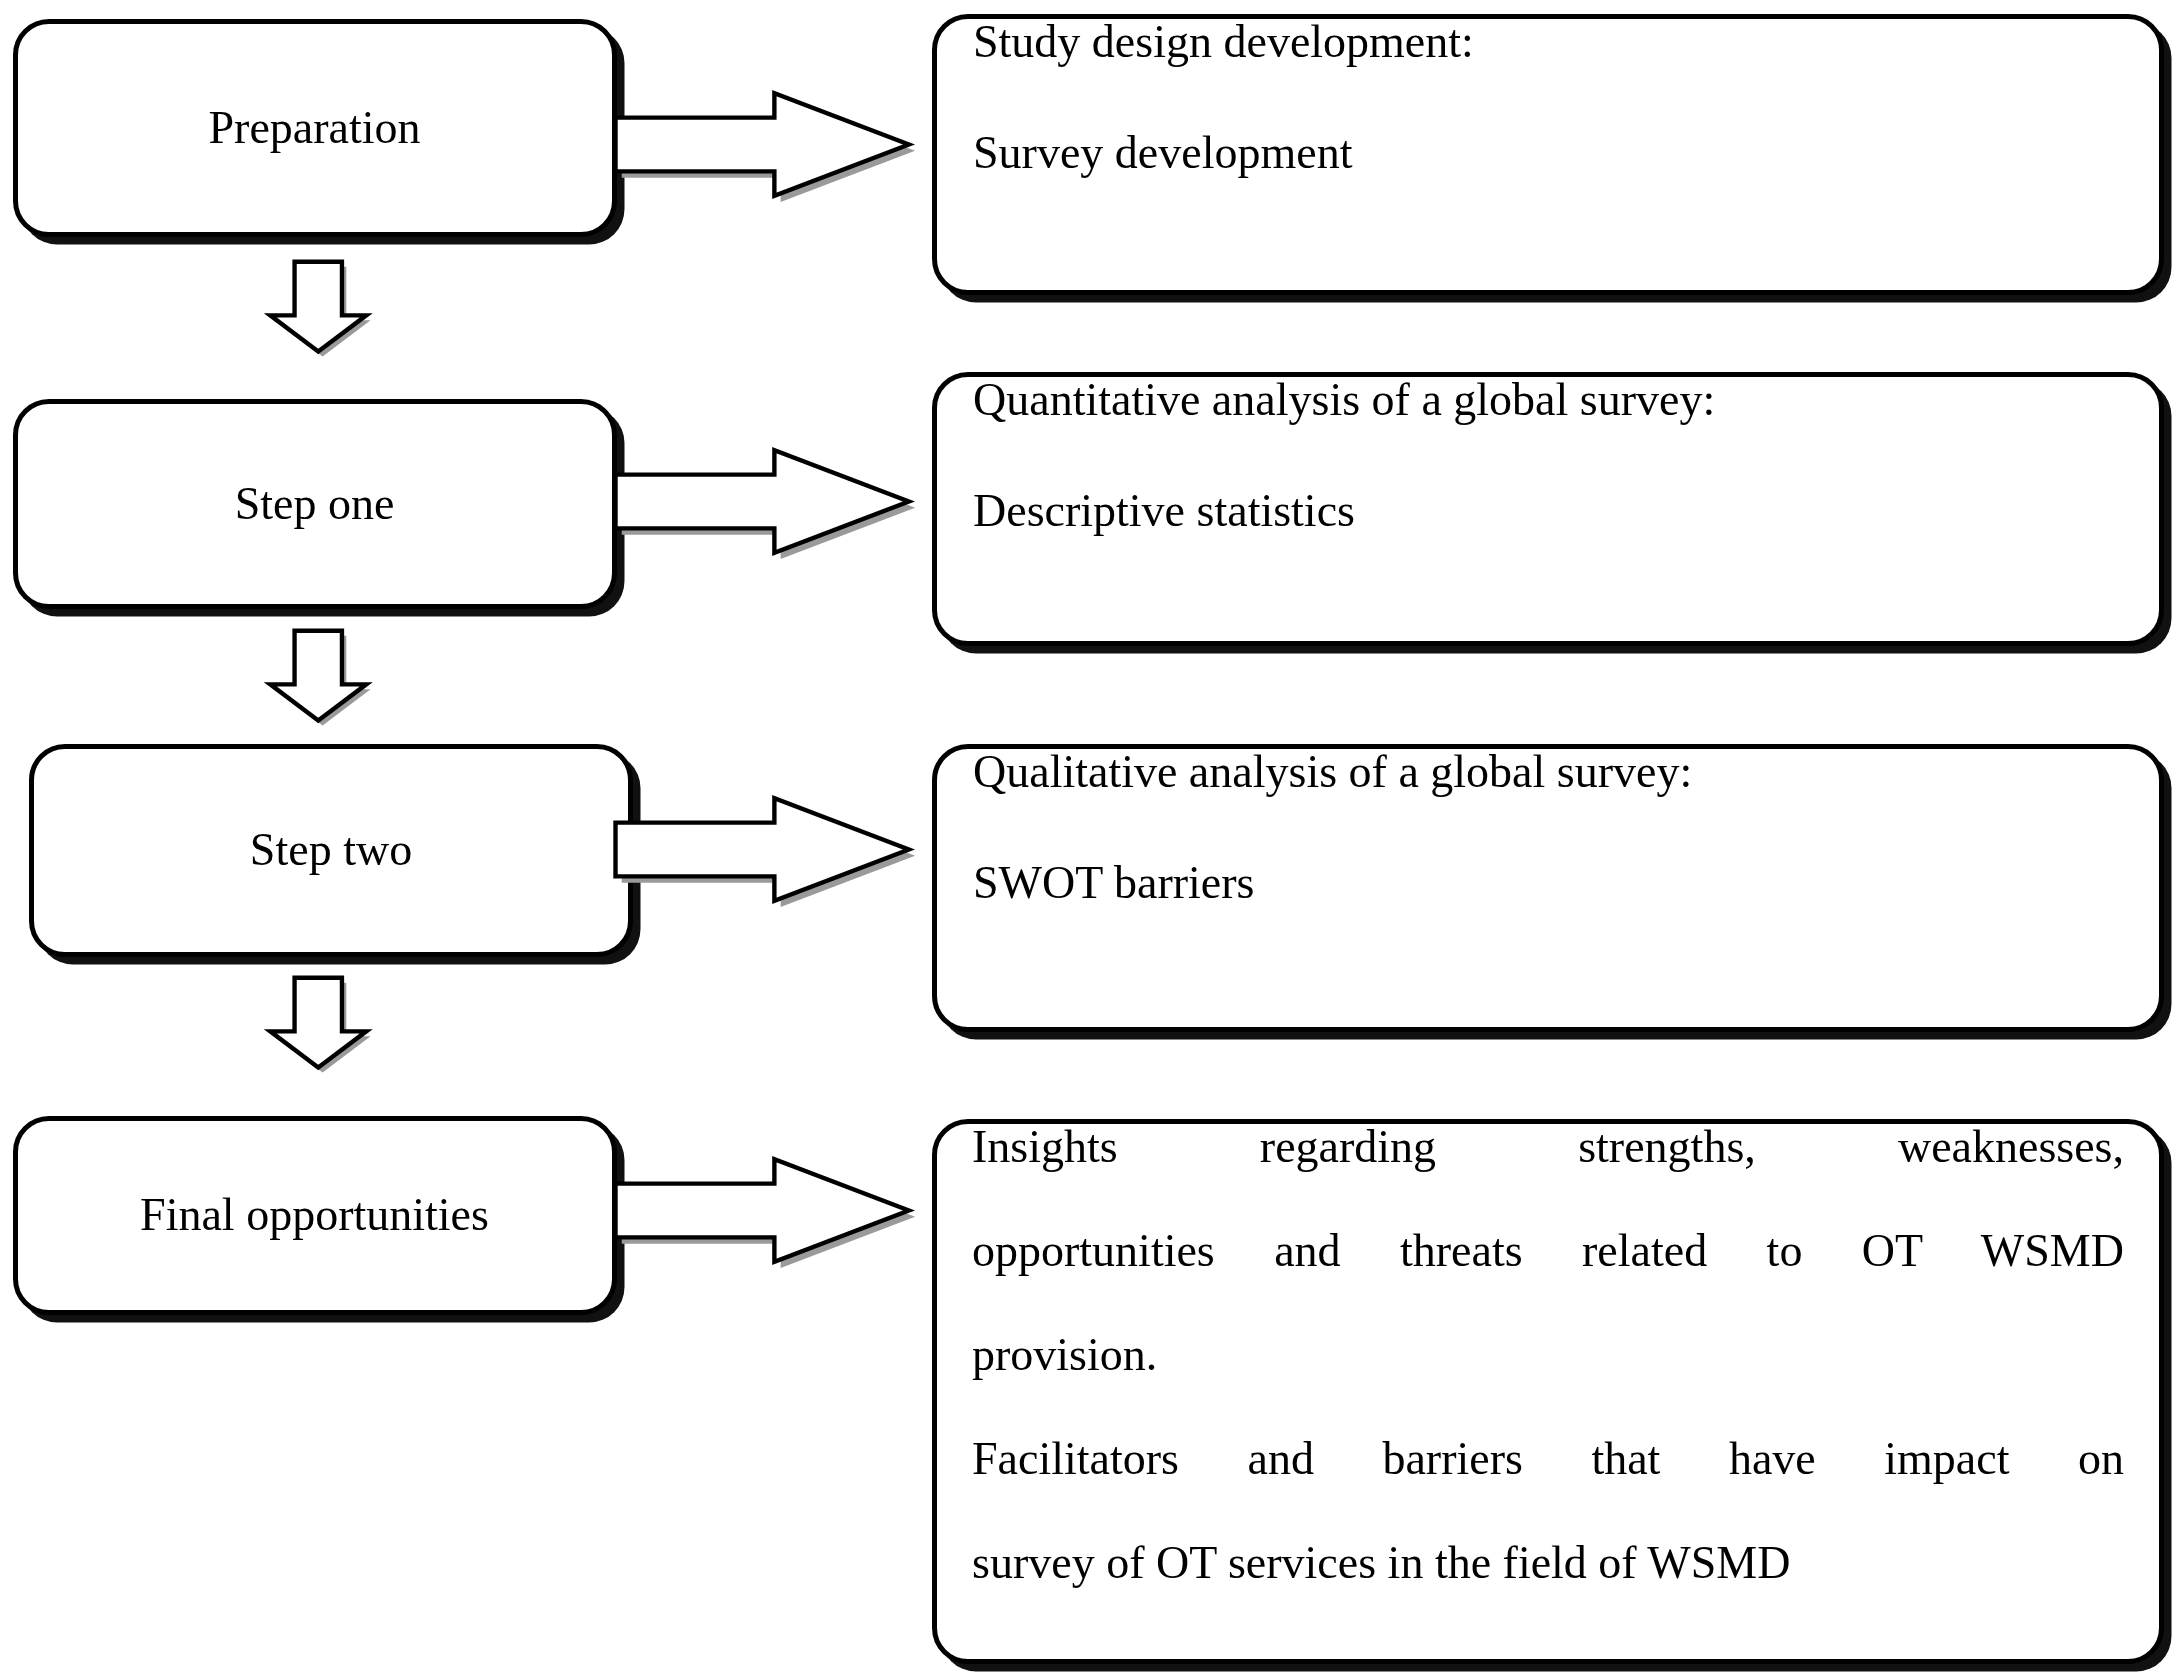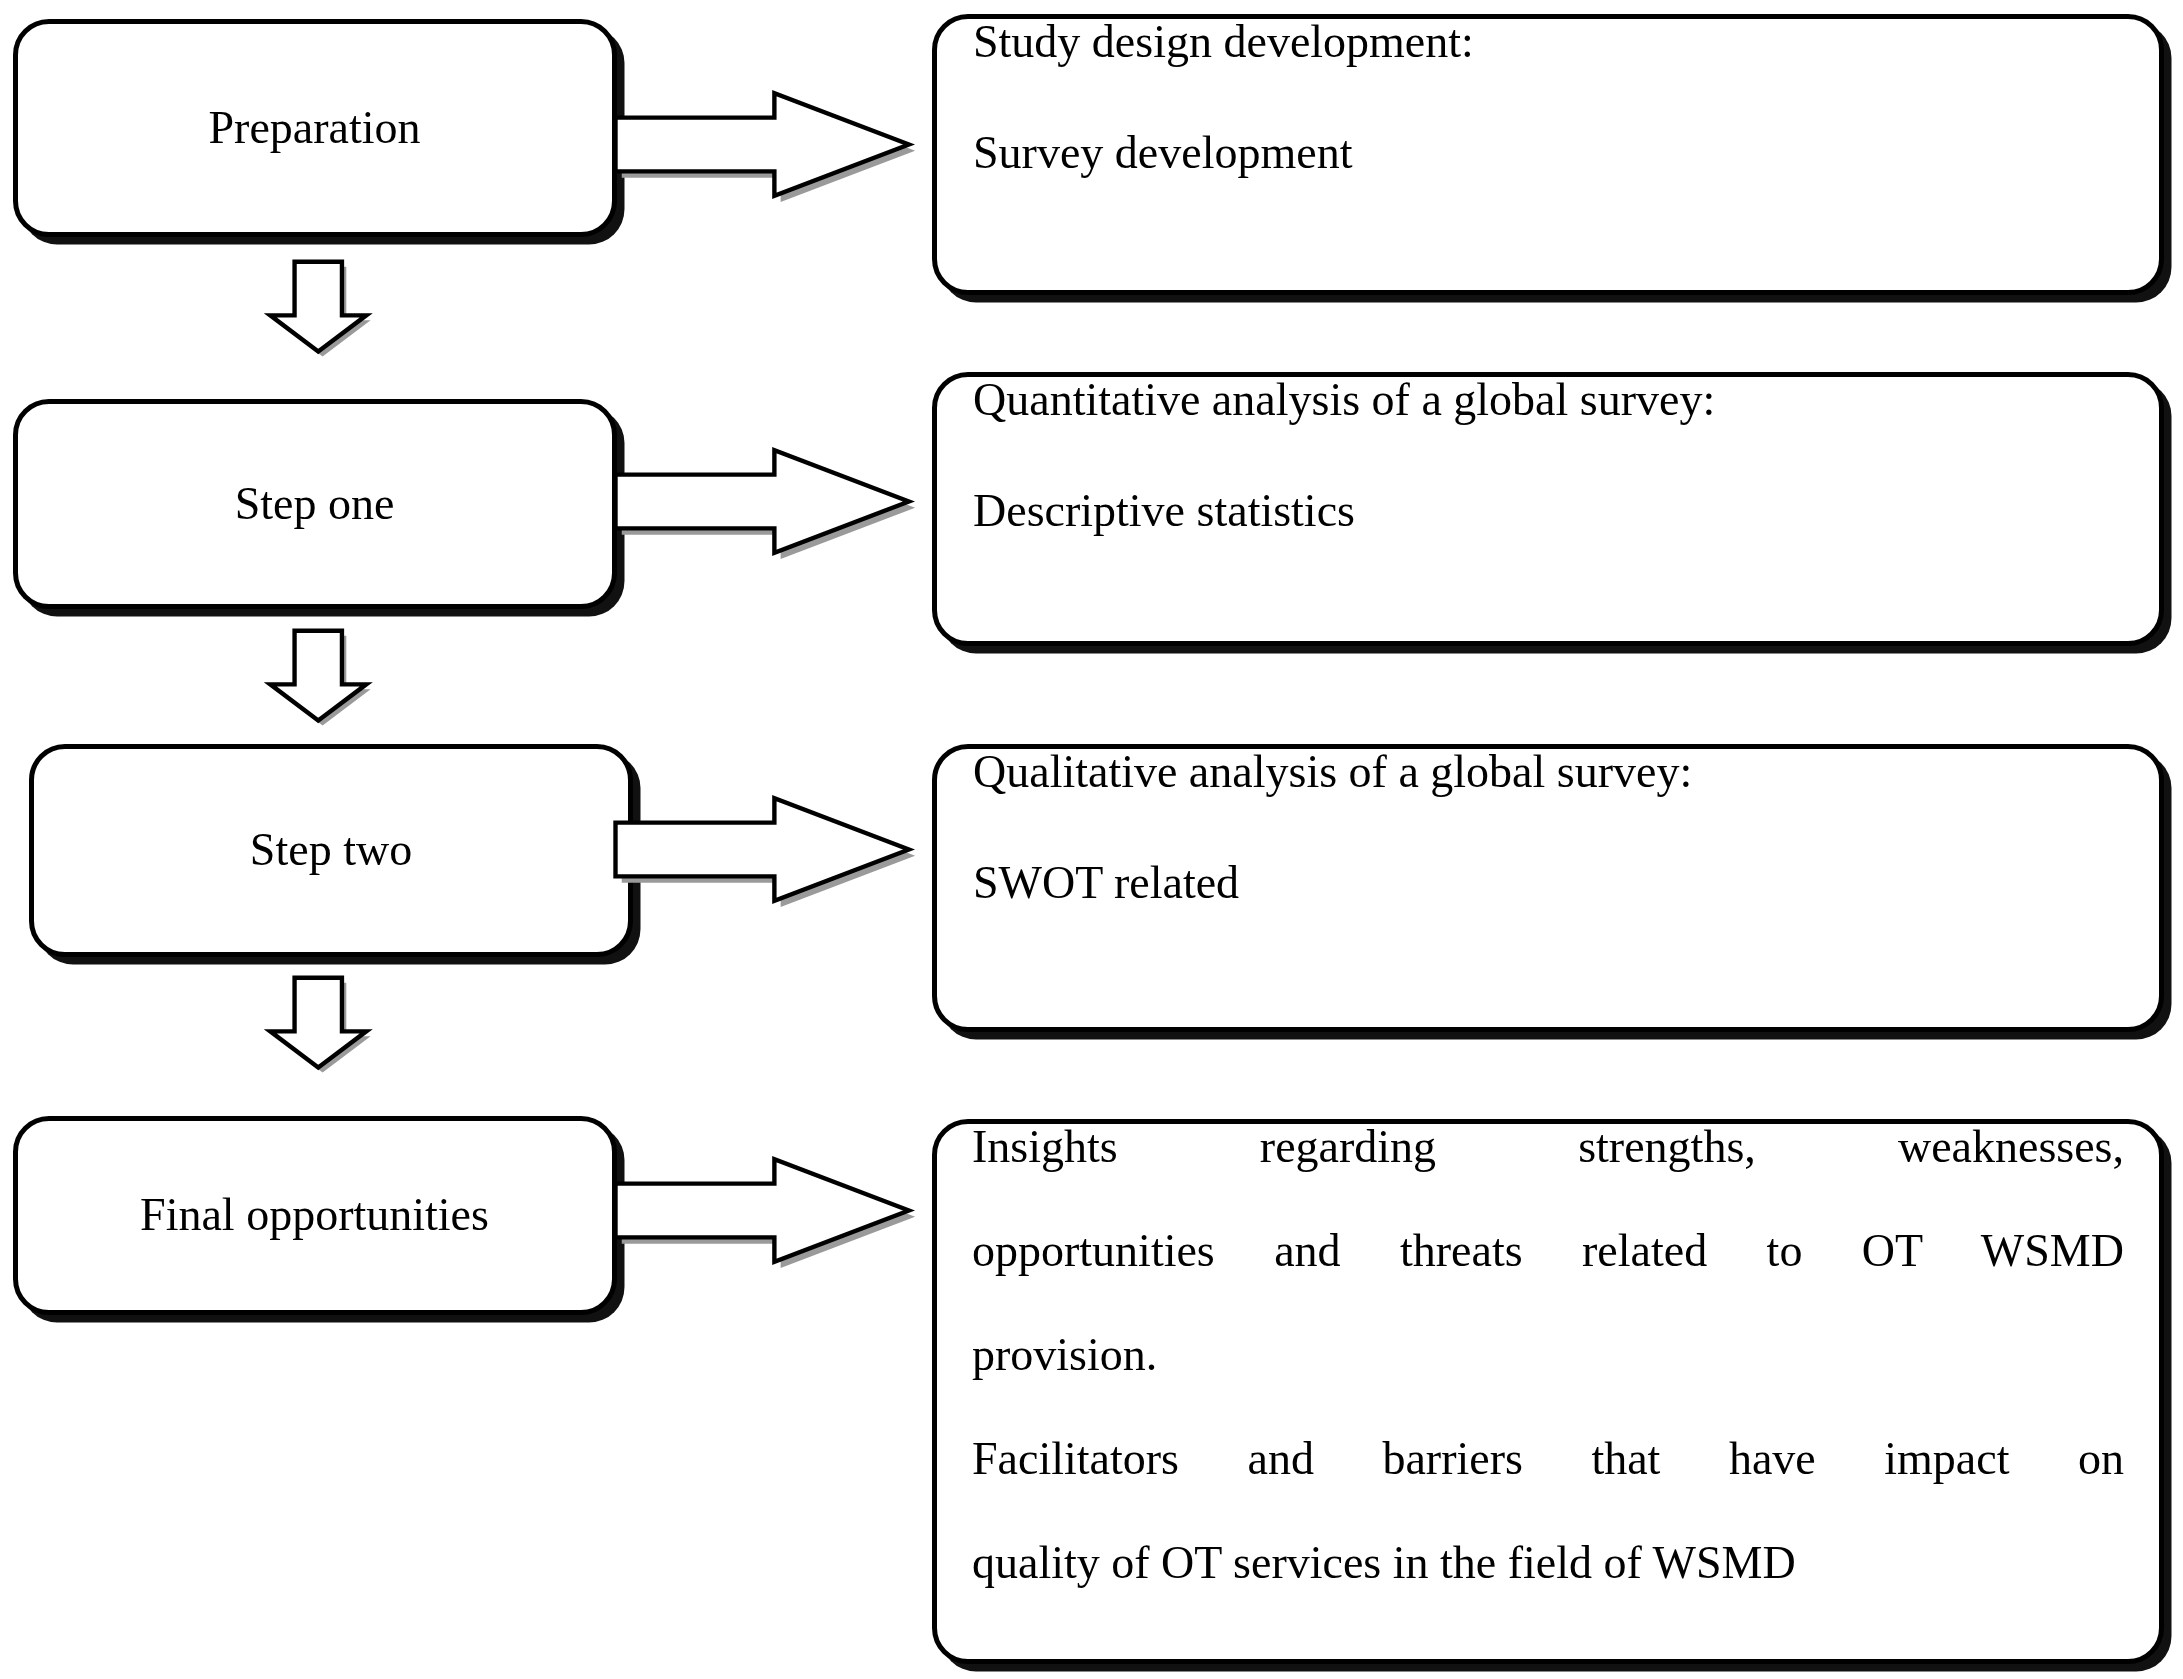--- a/index.html
+++ b/index.html
@@ -171,7 +171,7 @@
   <div class="flowbox" style="left:932px; top:744px; width:1232px; height:288px;">
     <div class="detail-body">
       <span class="detail-line">Qualitative analysis of a global survey:</span>
-      <span class="detail-line">SWOT related</span>
+      <span class="detail-line">SWOT barriers</span>
     </div>
   </div>
 

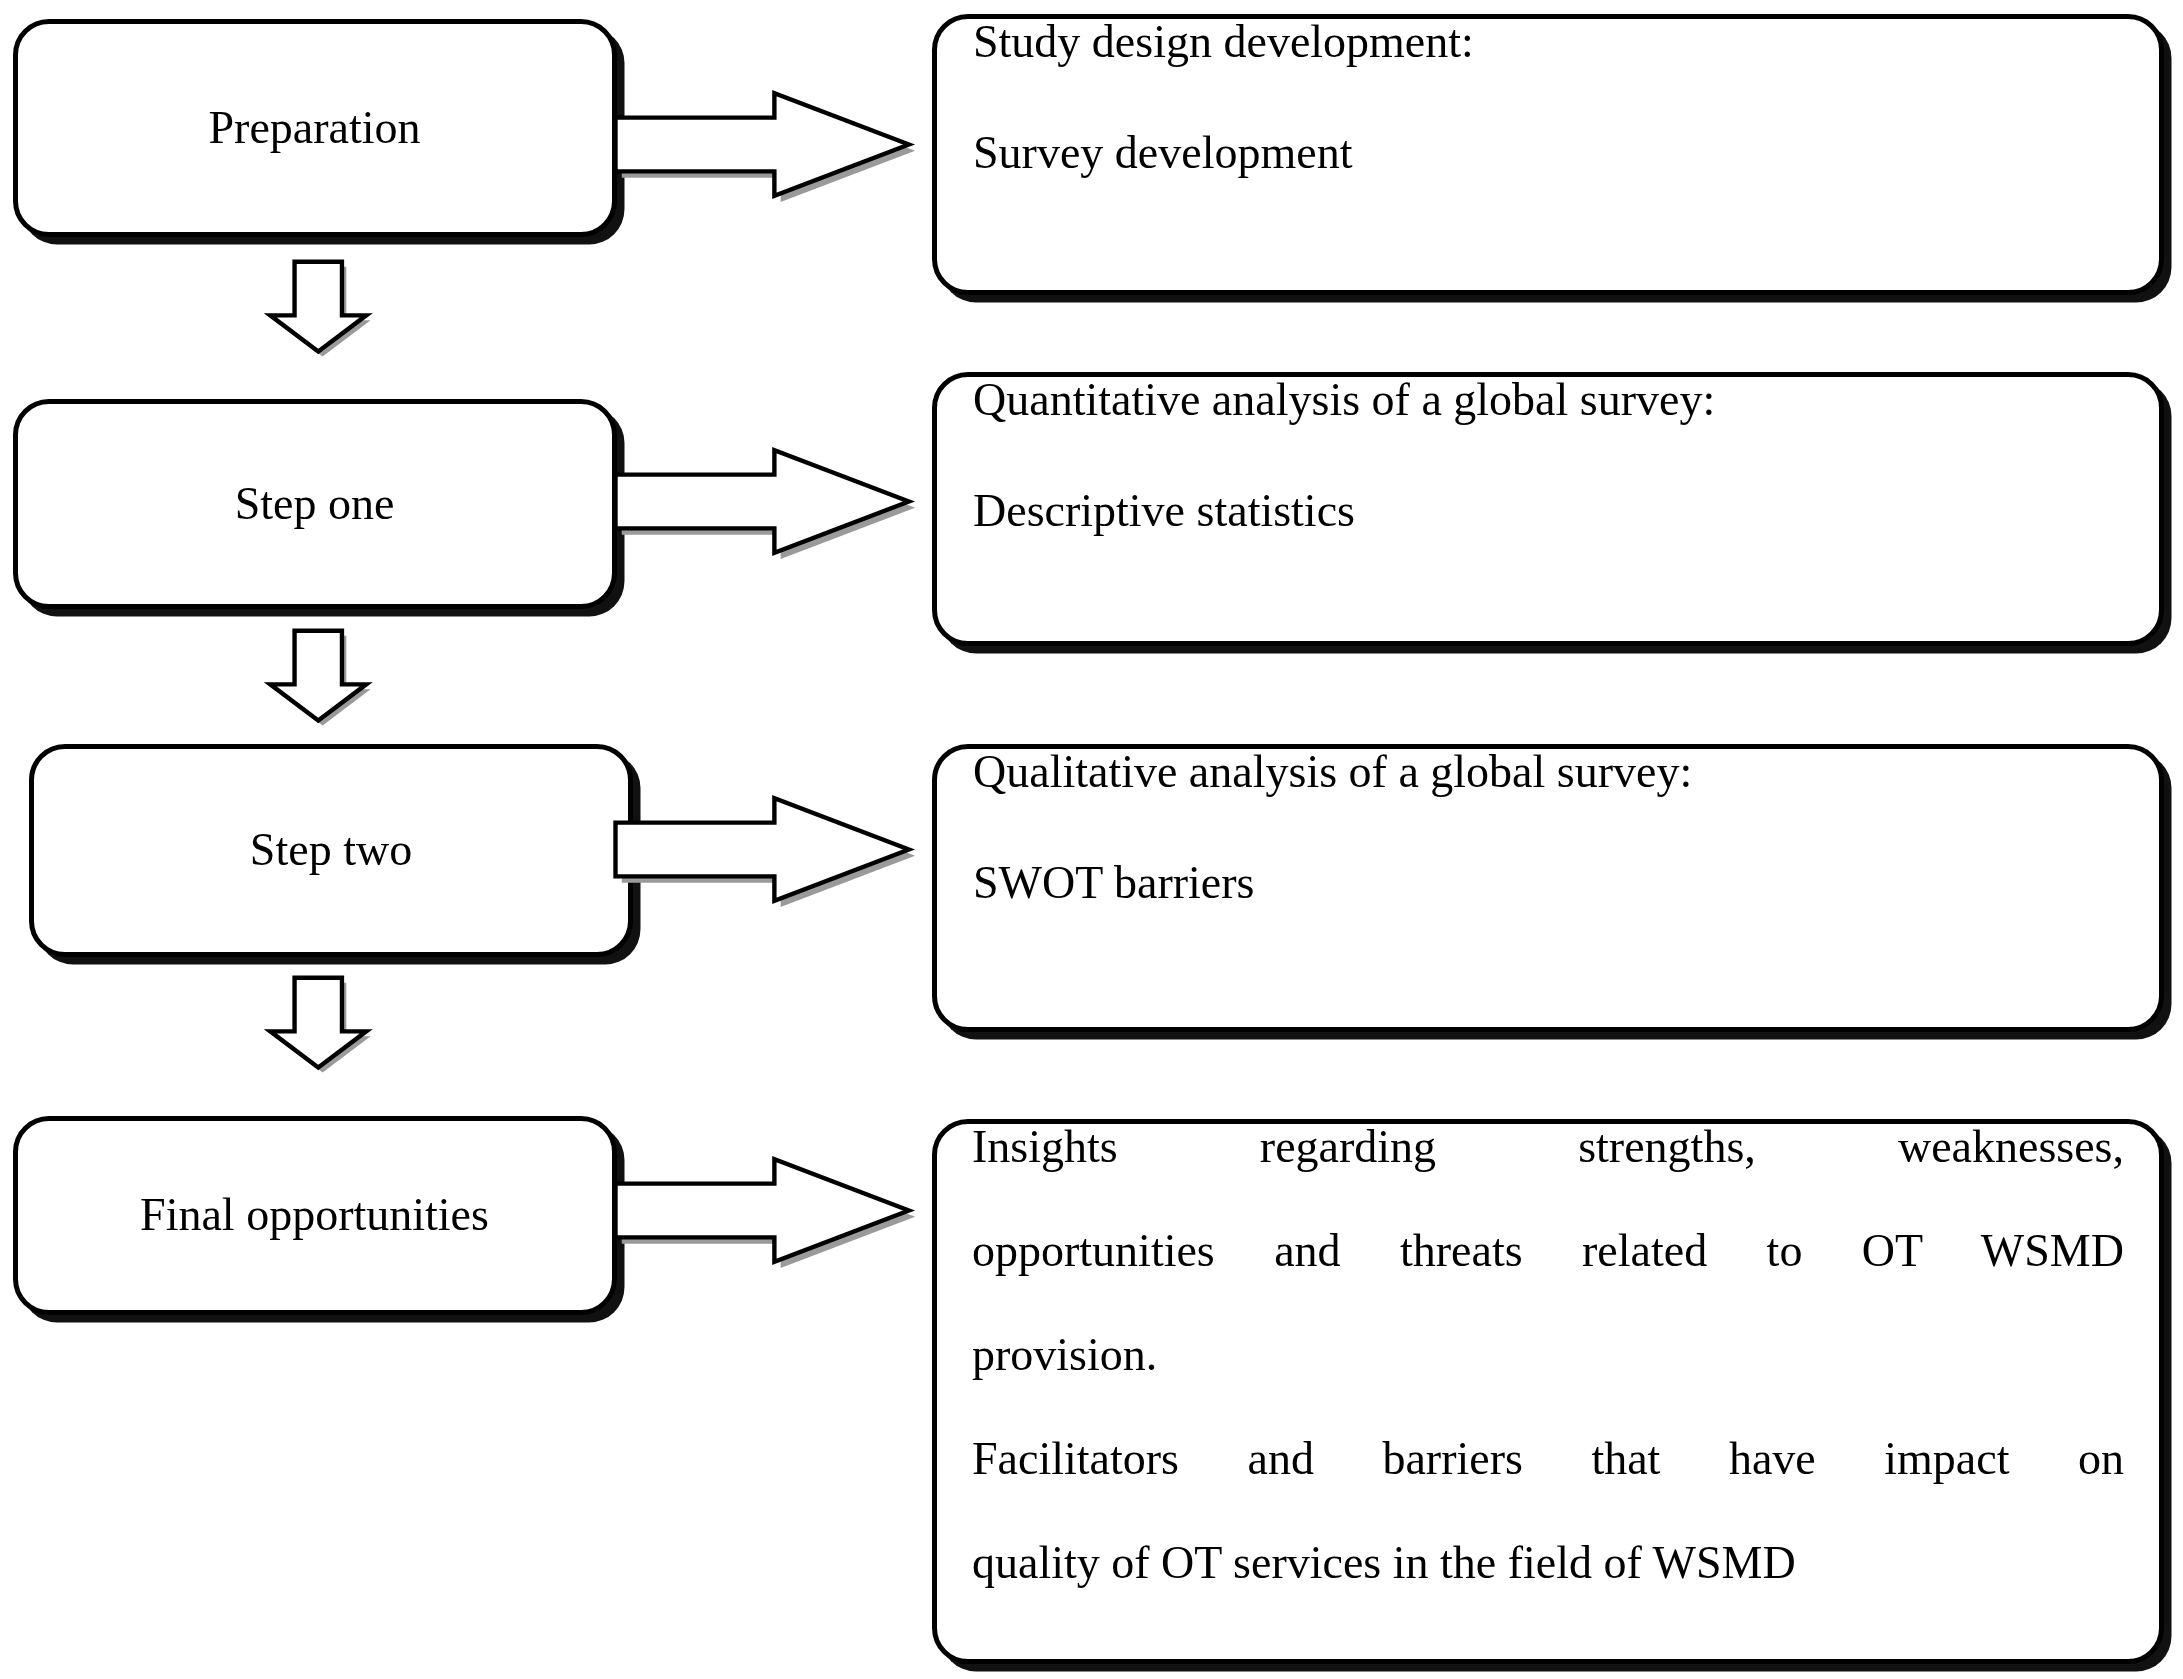--- a/index.html
+++ b/index.html
@@ -202,7 +202,7 @@
       </p>
       <p class="para">
         <span class="jline">Facilitators and barriers that have impact on</span>
-        <span class="jline last">quality of OT services in the field of WSMD</span>
+        <span class="jline last">survey of OT services in the field of WSMD</span>
       </p>
     </div>
   </div>

